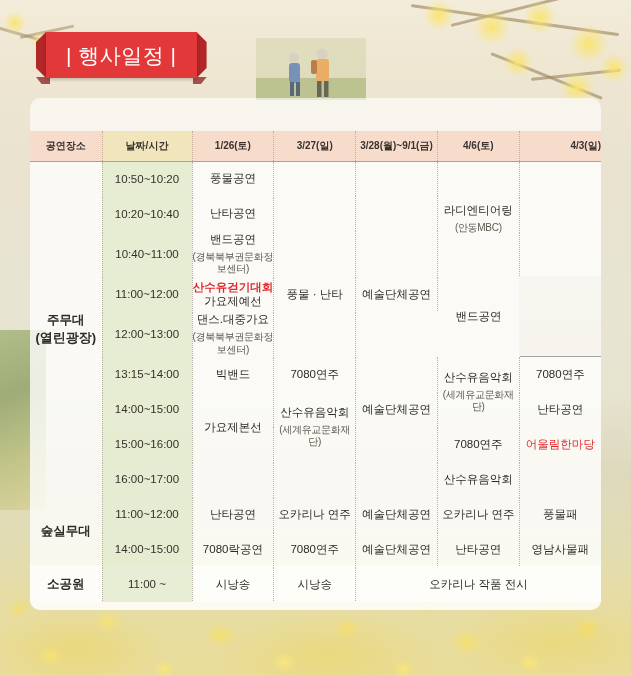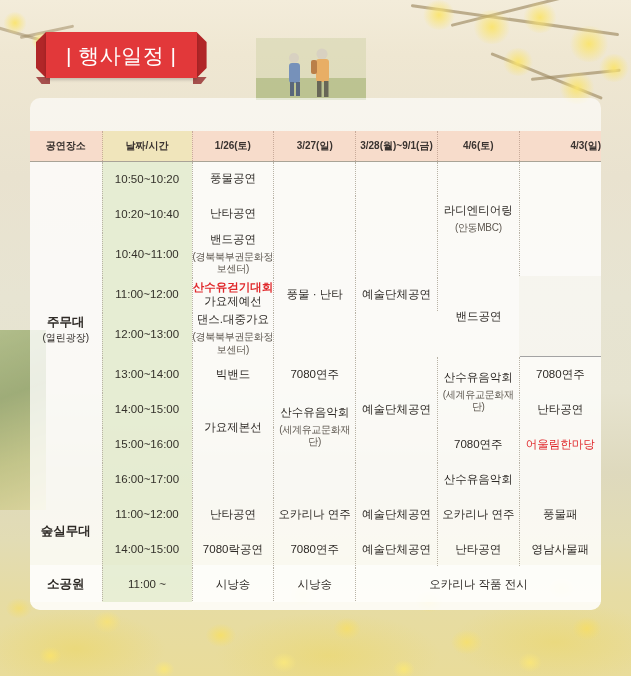--- a/index.html
+++ b/index.html
@@ -122,7 +122,7 @@
     width:72px; border-right:1px dotted #b9b3a6;
     line-height:1.35;
   }
-  td.venue .sub { display:block; font-size:10px; font-weight:normal; }
+  td.venue .sub { display:block; font-size:13px; font-weight:bold; }
   td.time {
     background:rgba(226,234,204,.78);
     font-size:11.5px; color:#33302a; width:90px;

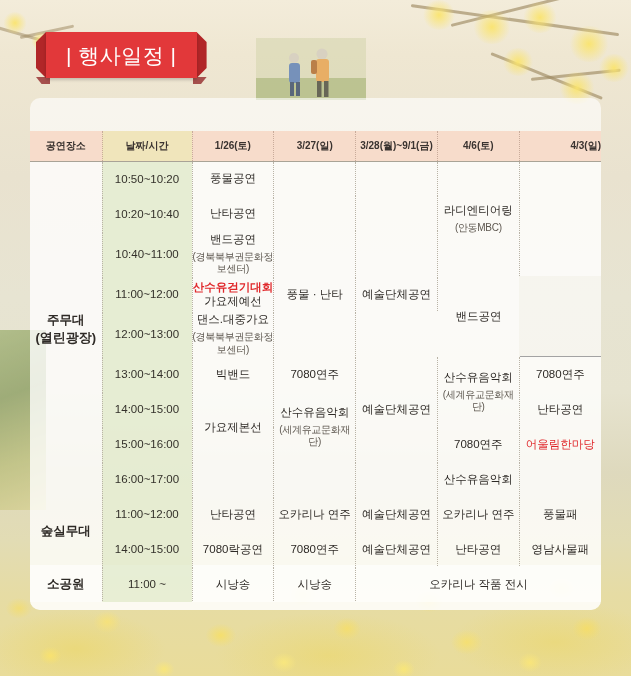--- a/index.html
+++ b/index.html
@@ -266,7 +266,7 @@
     </tr>
 
     <tr class="r row-line">
-      <td class="time">13:00~14:00</td>
+      <td class="time">13:15~14:00</td>
       <td class="cell">빅밴드</td>
       <td class="cell">7080연주</td>
       <td class="cell"></td>

